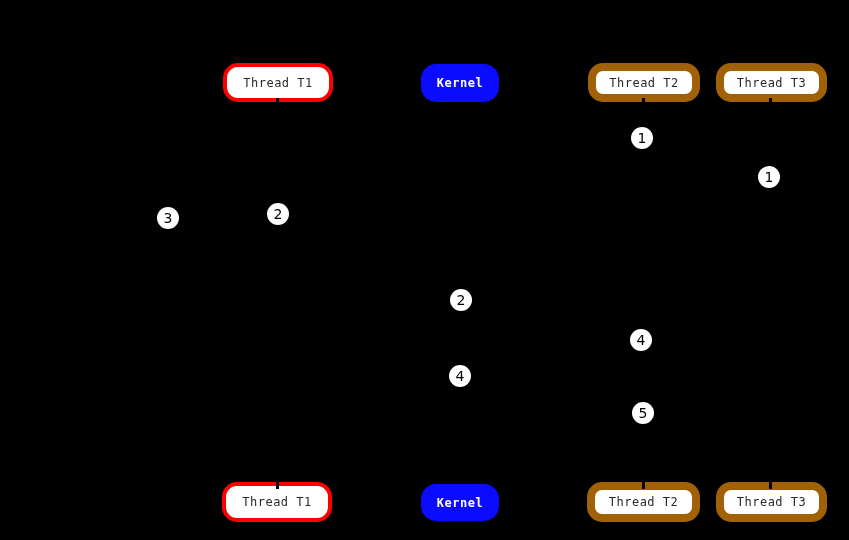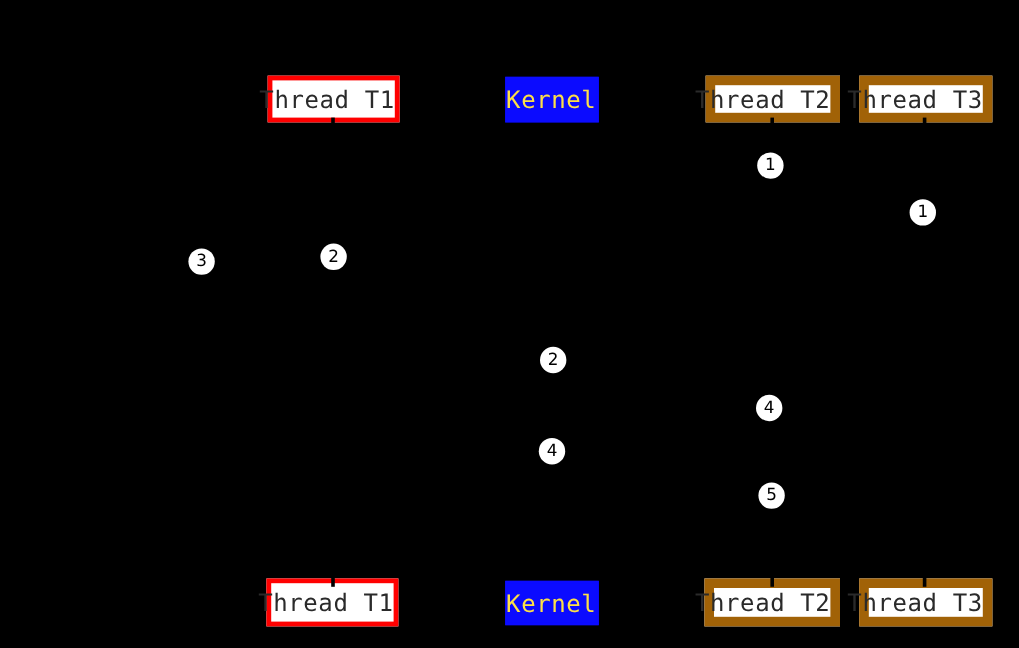--- a/index.html
+++ b/index.html
@@ -13,11 +13,12 @@
   .entity-box{
     position:absolute;
     box-sizing:border-box;
-    display:flex;align-items:center;justify-content:flex-end;
+    display:flex;align-items:center;justify-content:center;
     z-index:2;
-    font-size:20px;
+    font-size:12px;
     letter-spacing:0.5px;
     white-space:nowrap;
+    border-radius:15px;
   }
   .fill-white{background:#ffffff;color:#2a2a2a;}
   .border-red{border:4px solid #ff0000;}

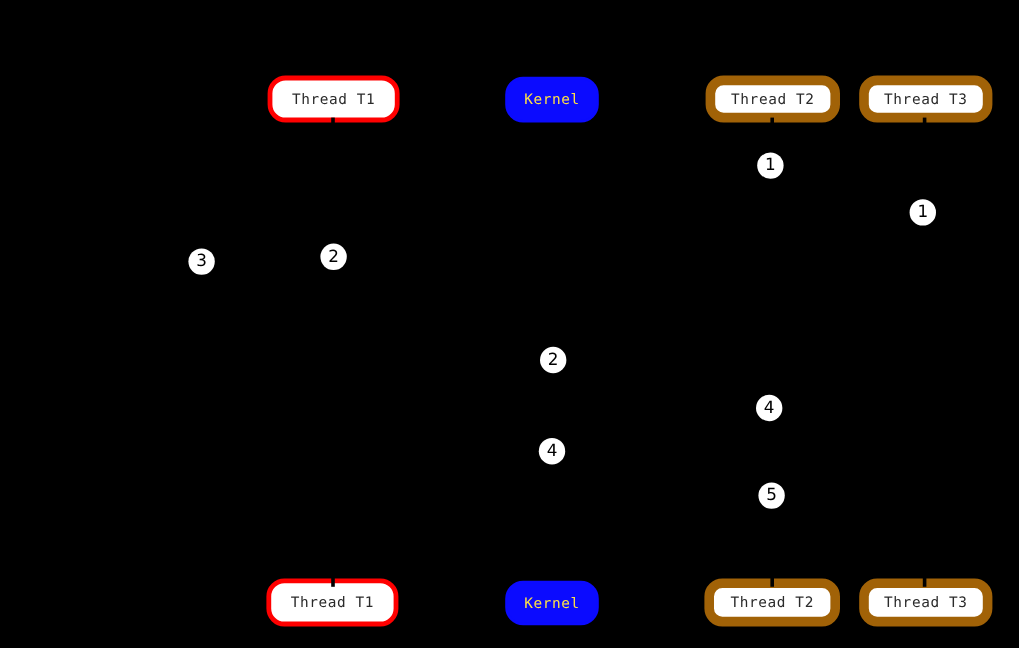--- a/index.html
+++ b/index.html
@@ -23,7 +23,7 @@
   .fill-white{background:#ffffff;color:#2a2a2a;}
   .border-red{border:4px solid #ff0000;}
   .border-blue{border:8px solid #a16207;}
-  .kernel-box{background:#0b0bff;color:#fde047;border:2px solid #0b0bff;}
+  .kernel-box{background:#0b0bff;color:#ffffff;border:2px solid #0b0bff;font-weight:bold;}
   .lifeline{
     position:absolute;
     width:3px;

